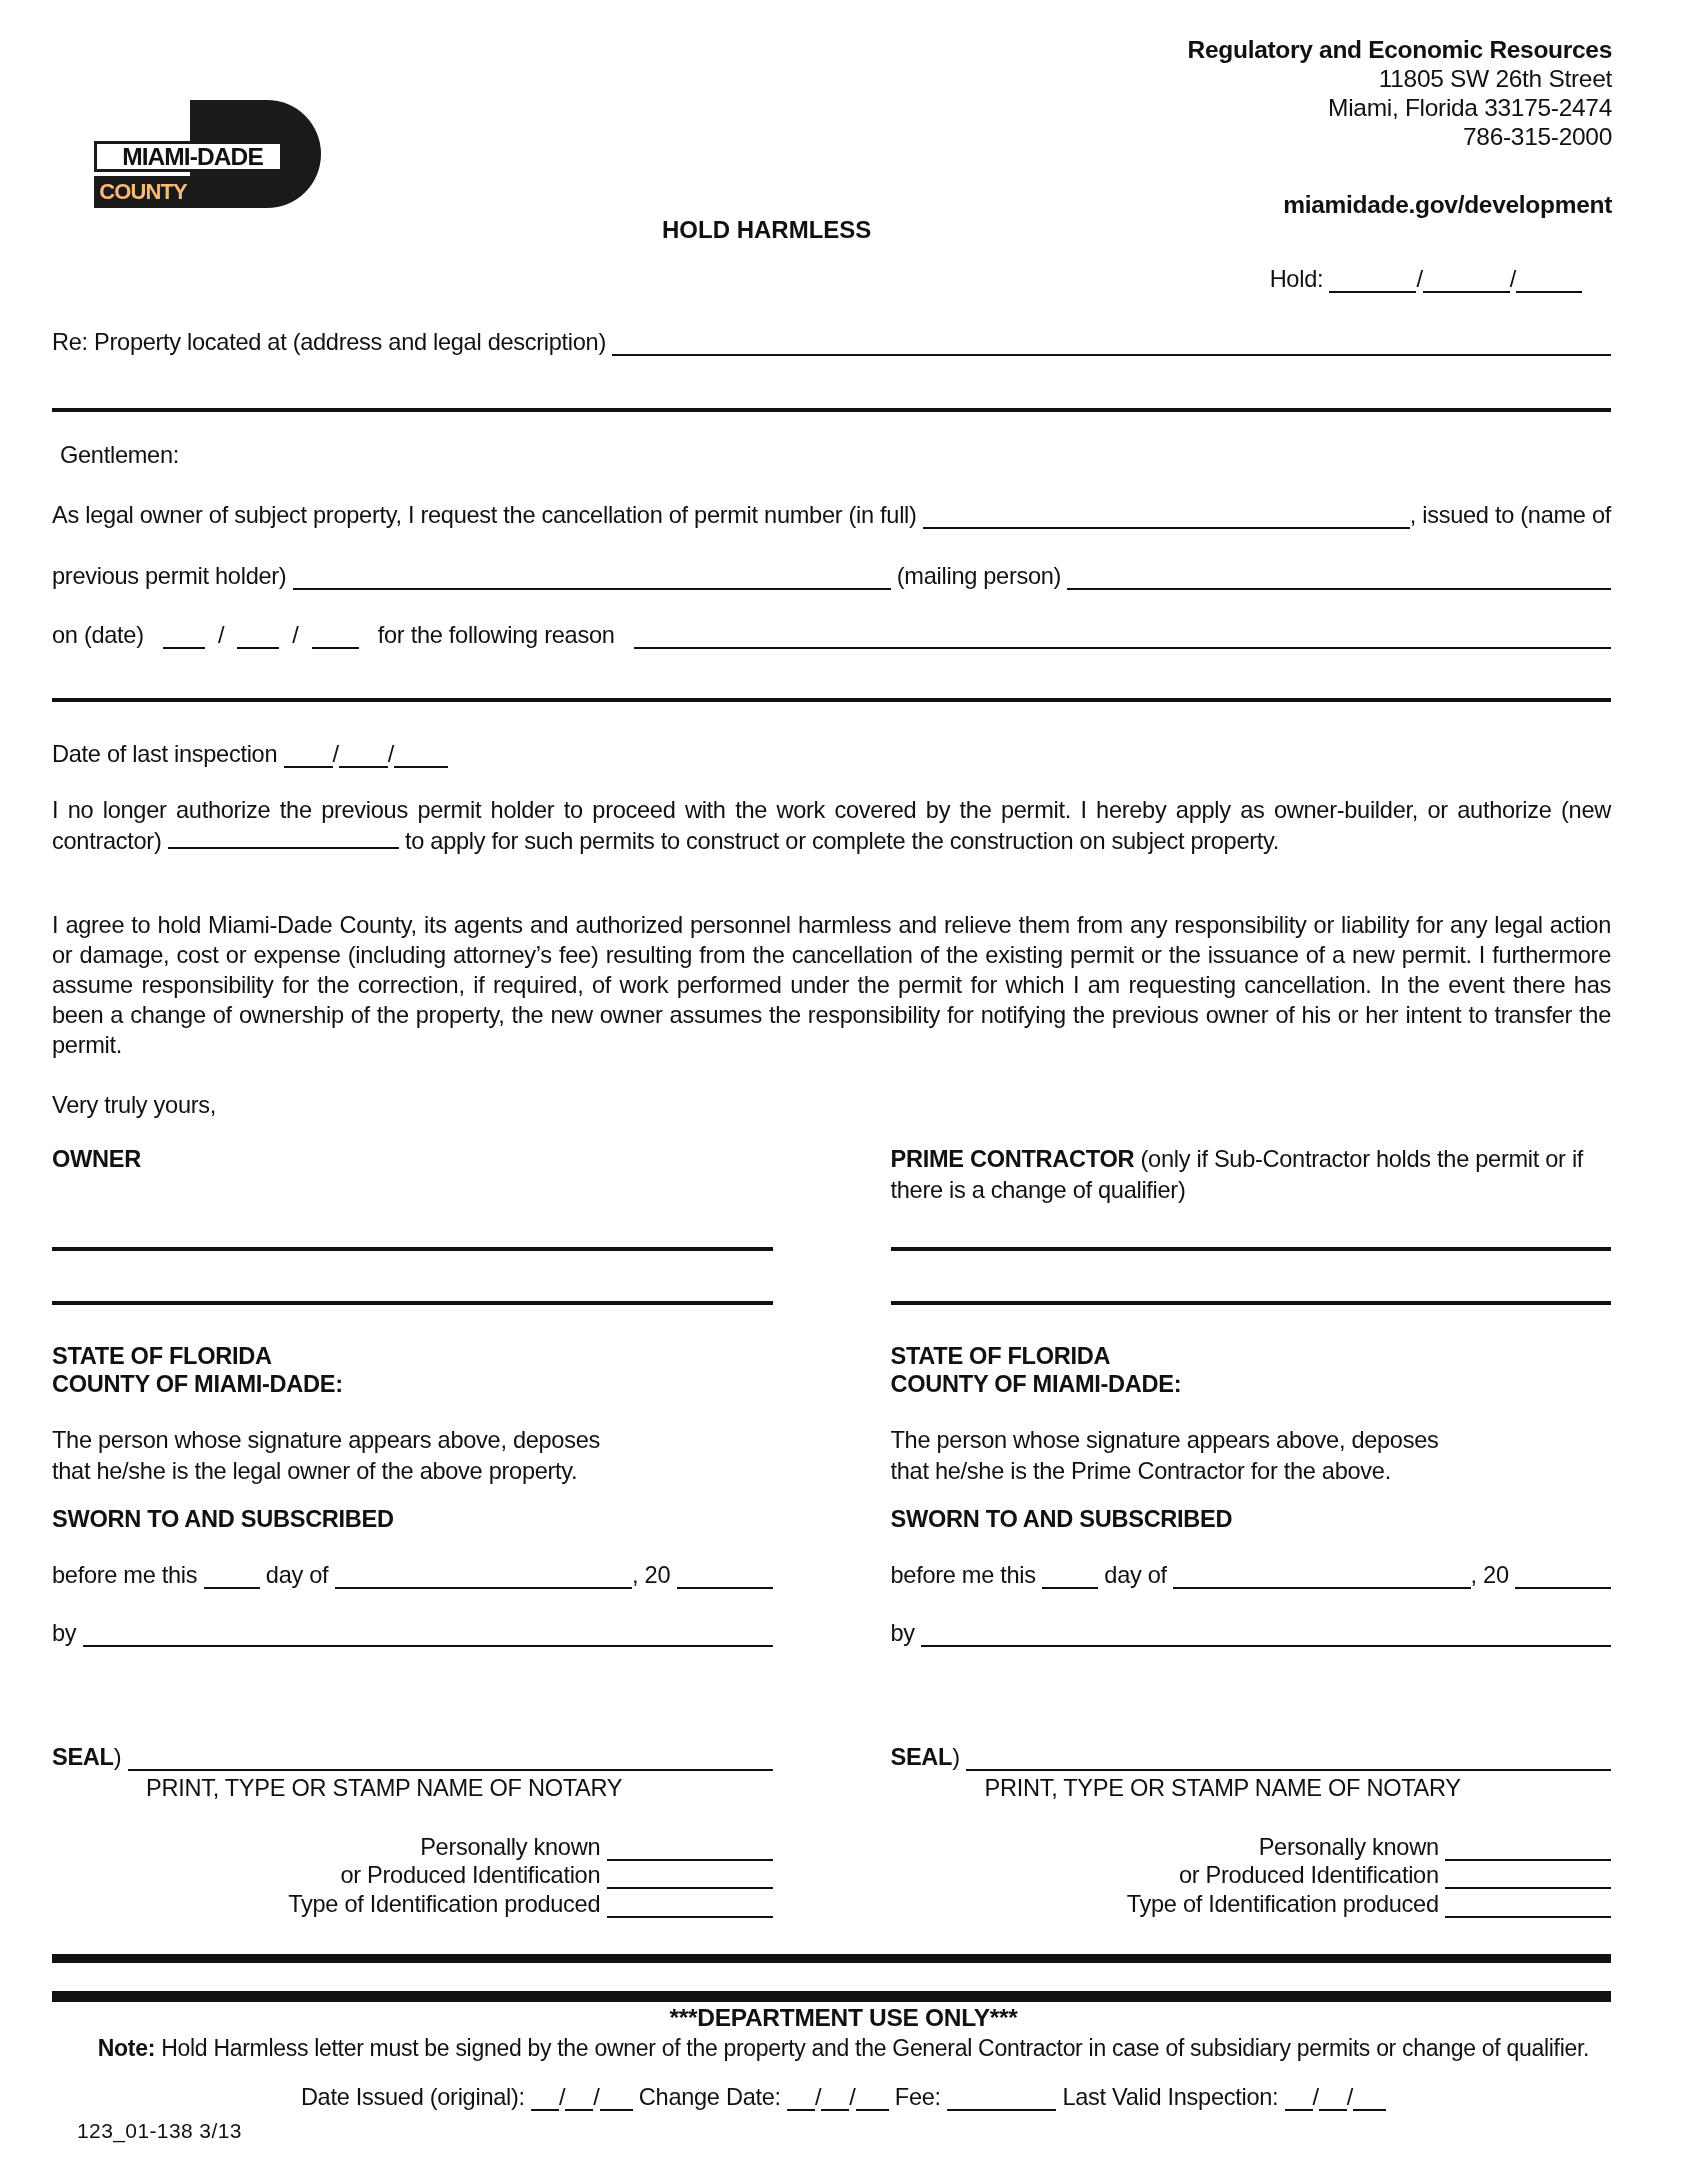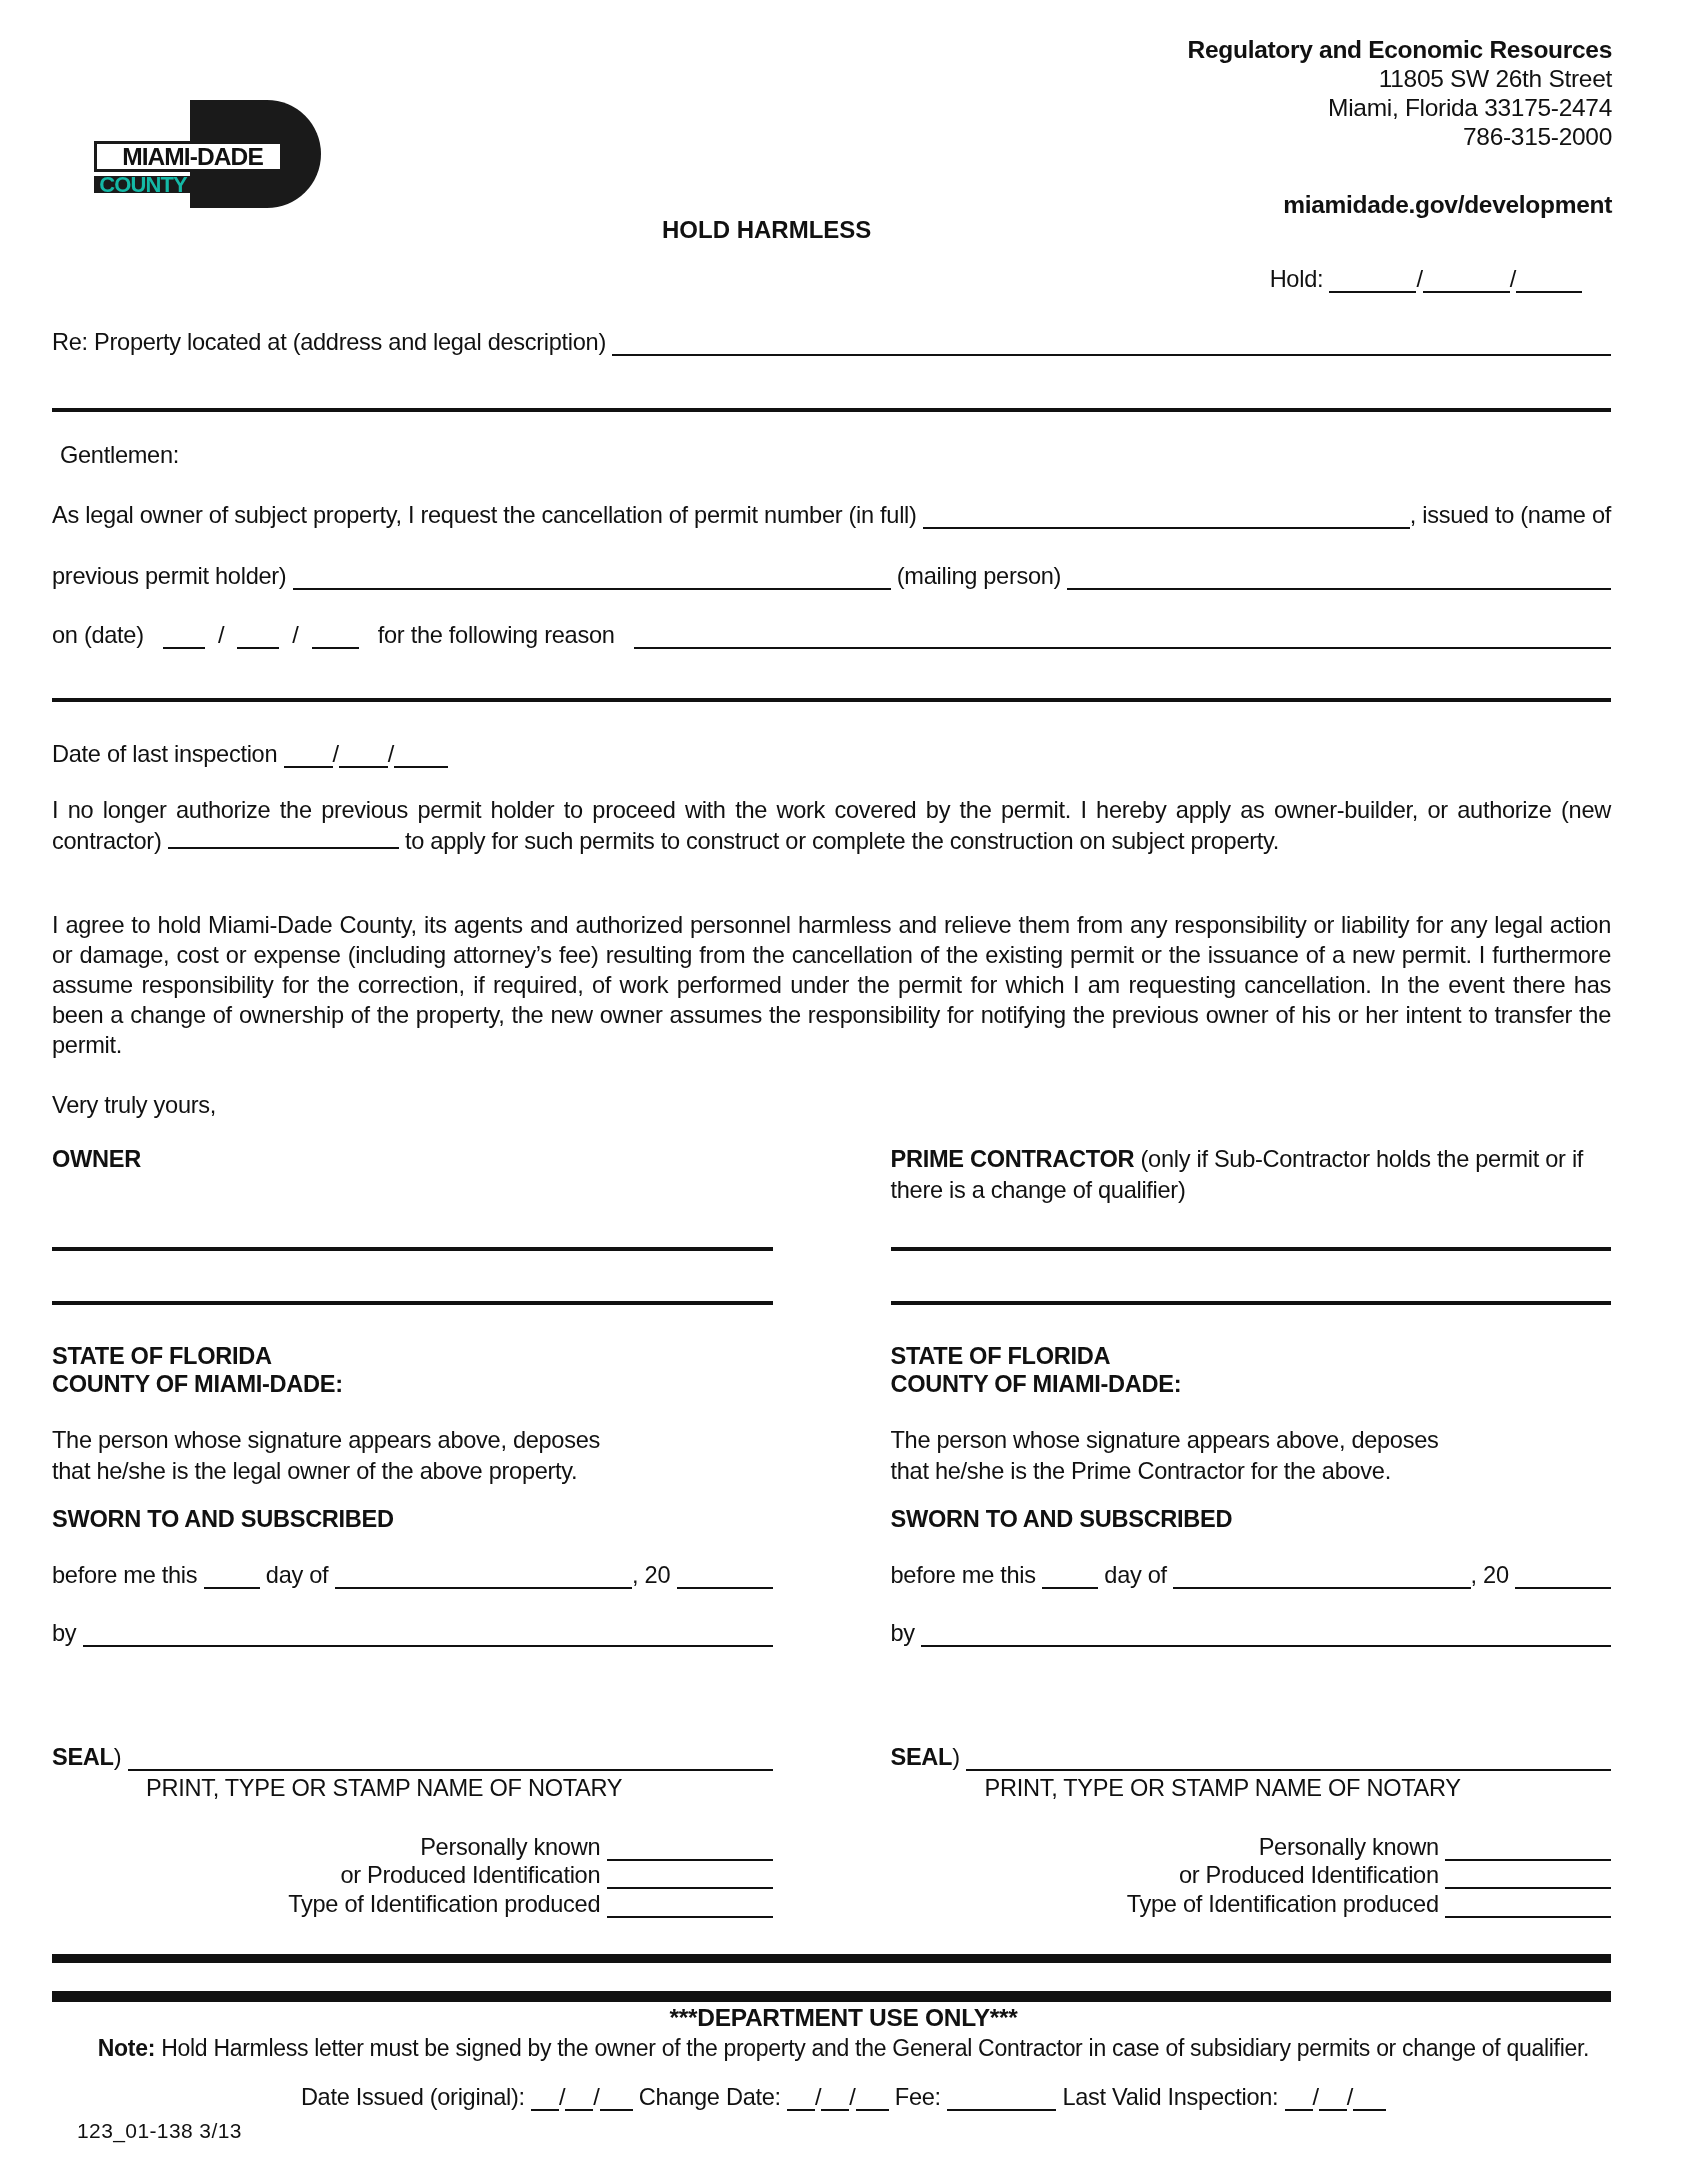--- a/index.html
+++ b/index.html
@@ -23,7 +23,7 @@
   .logo-d { position:absolute; left:96px; top:0; width:131px; height:108px; background:#1a1a1a; border-radius:0 63px 63px 0; }
   .logo-band1 { position:absolute; left:0; top:41px; width:189px; height:31px; background:#fff; border:3.5px solid #1a1a1a;
                 display:flex; align-items:center; justify-content:center; font-weight:bold; font-size:24.5px; letter-spacing:-0.9px;padding-left:8px; }
-  .logo-band2 { position:absolute; left:0; top:76px; width:98px; height:17px; background:#1a1a1a; color:#14b8a6;
+  .logo-band2 { position:absolute; left:0; top:76px; width:98px; height:32px; background:#1a1a1a; color:#fdba74;
                 display:flex; align-items:center; justify-content:center; font-weight:bold; font-size:22px; letter-spacing:-0.9px; }
   .hdr-right { position:absolute; right:75px; top:35px; text-align:right; line-height:29px; font-size:24.5px; }
   .hdr-web { position:absolute; right:75px; top:191px; font-weight:bold; font-size:24.5px; }

